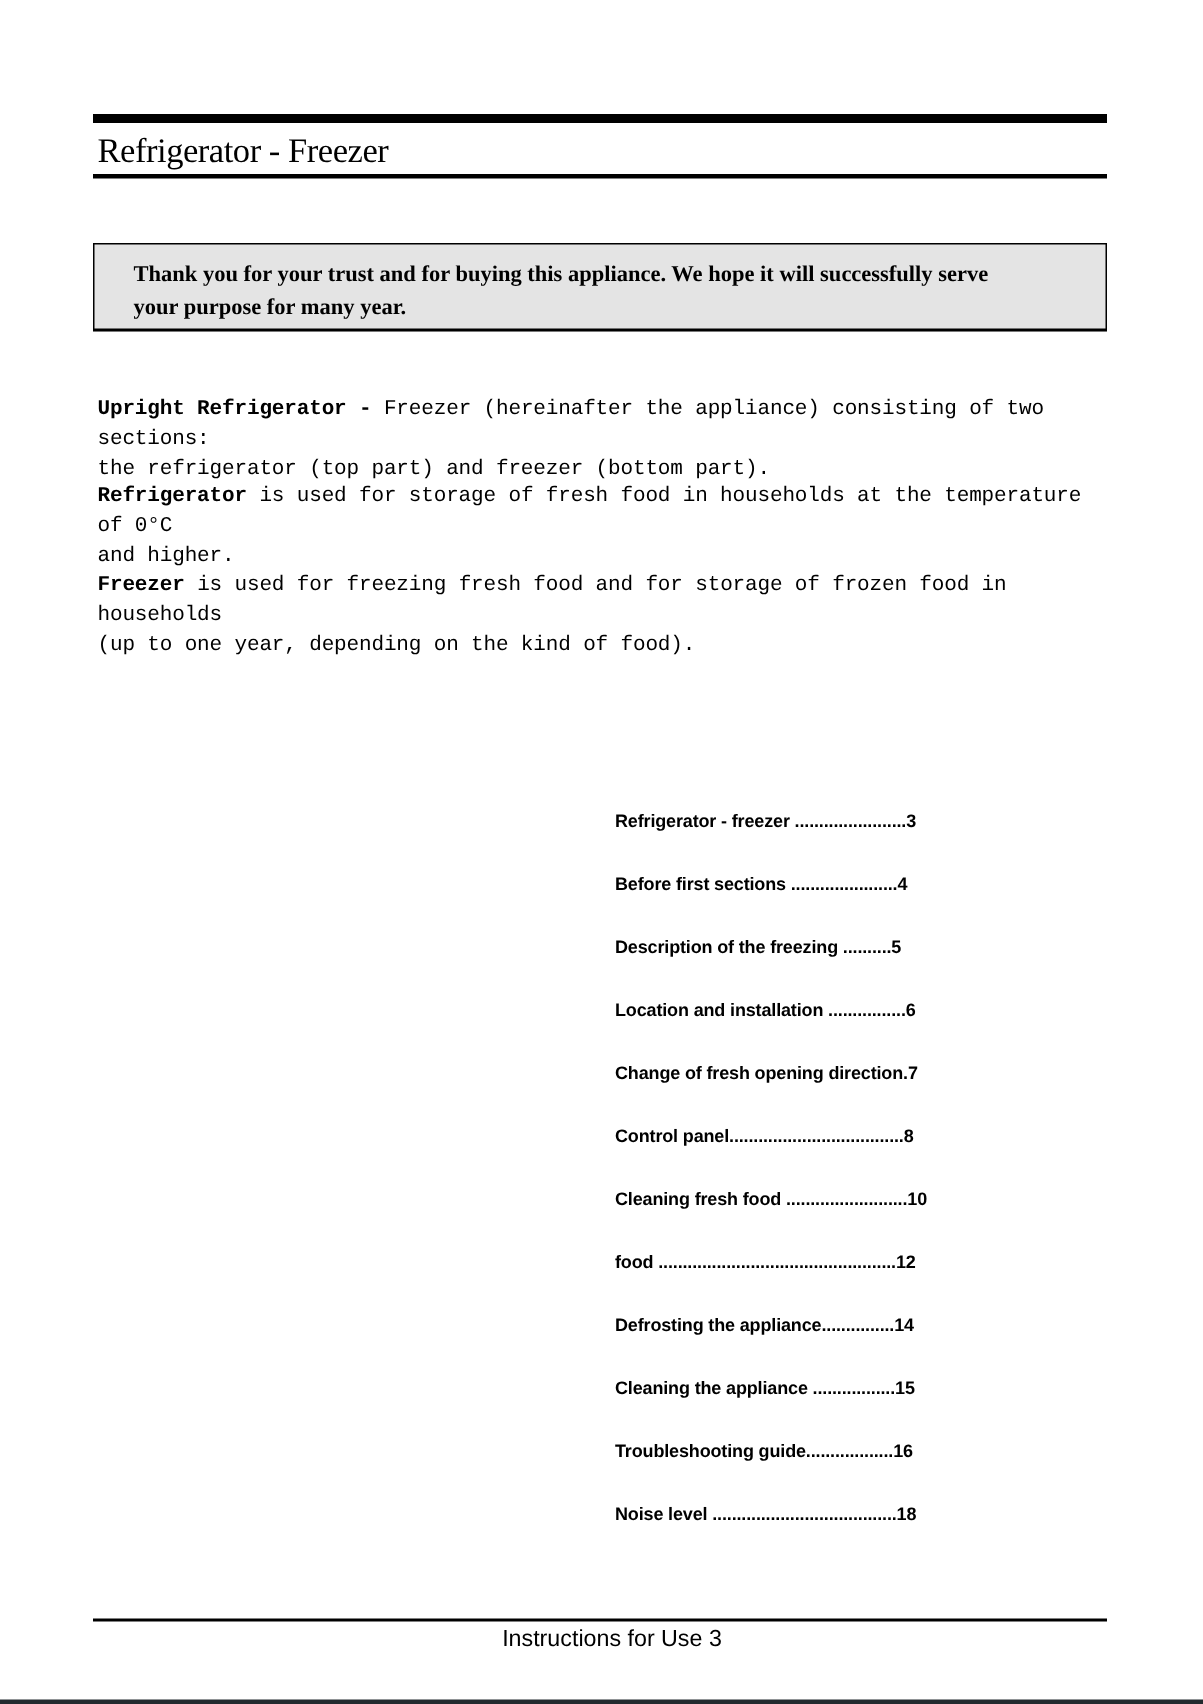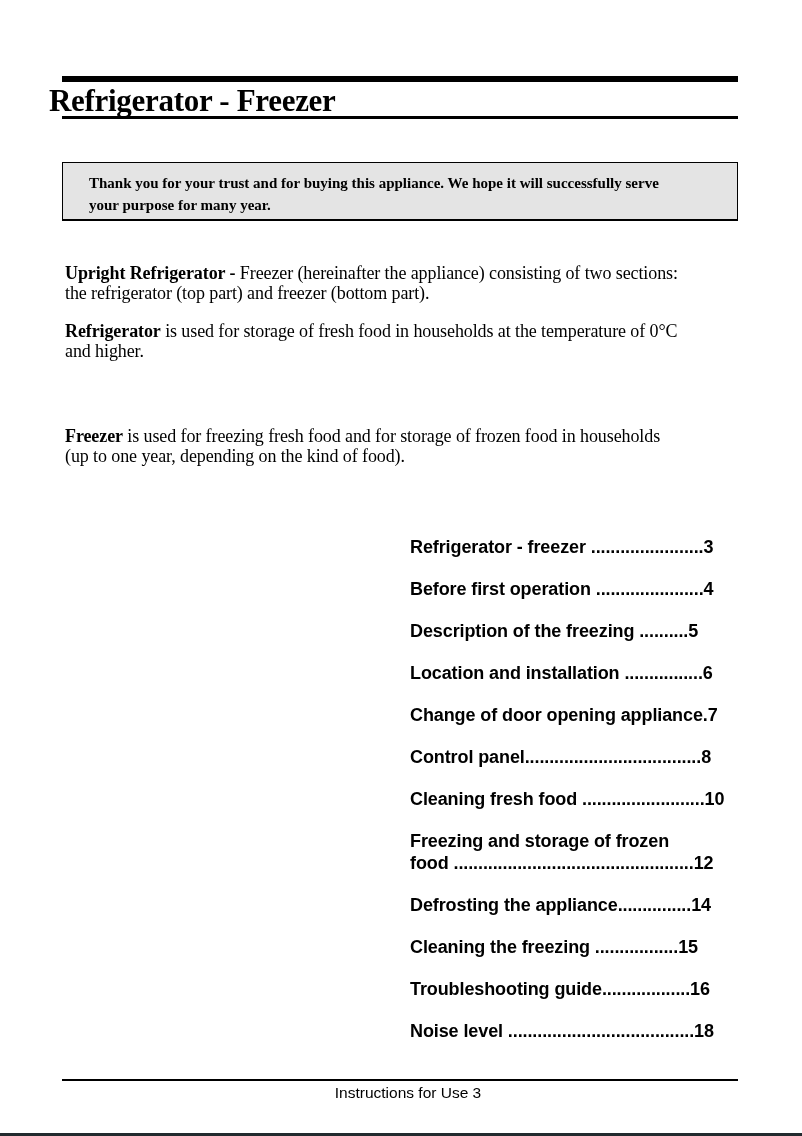--- a/index.html
+++ b/index.html
@@ -9,8 +9,8 @@
     }
     .rule-top { position: absolute; left: 62px; top: 76px; width: 676px; height: 6px; background: #000; }
     .title {
-      position: absolute; left: 49px; top: 86px;
-      font-family: "Liberation Serif", serif; font-weight: bold; font-size: 31px; line-height: 30px;
+      position: absolute; left: 65px; top: 86px;
+      font-family: "Liberation Serif", serif; font-weight: normal; font-size: 23px; line-height: 30px;
       letter-spacing: -0.3px;
     }
     .rule-title { position: absolute; left: 62px; top: 116px; width: 676px; height: 3px; background: #000; }

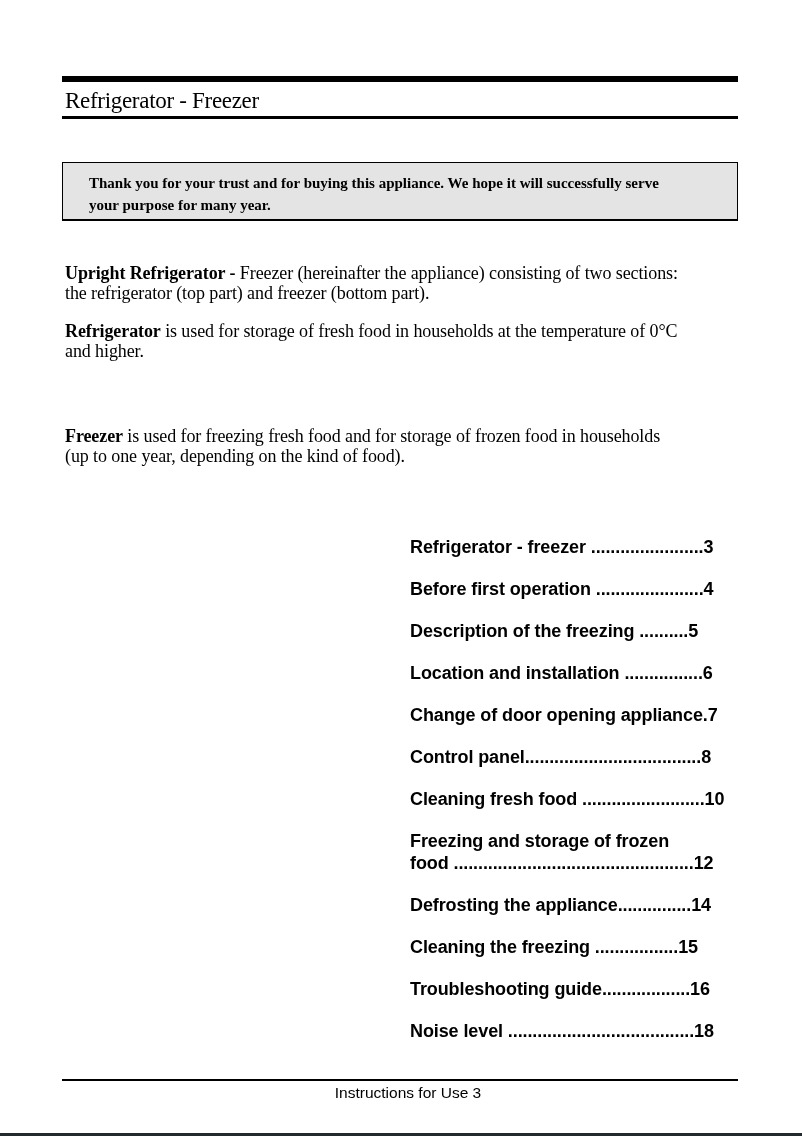--- a/index.html
+++ b/index.html
@@ -26,7 +26,7 @@
     .thanks-text span { display: block; }
     .intro {
       position: absolute; left: 65px; width: 680px;
-      font-family: Liberation Serif, serif; font-size: 18px; line-height: 20px;
+      font-family: Liberation Mono, monospace; font-size: 14px; line-height: 20px;
       letter-spacing: -0.1px;
     }
     .intro b { font-weight: bold; }

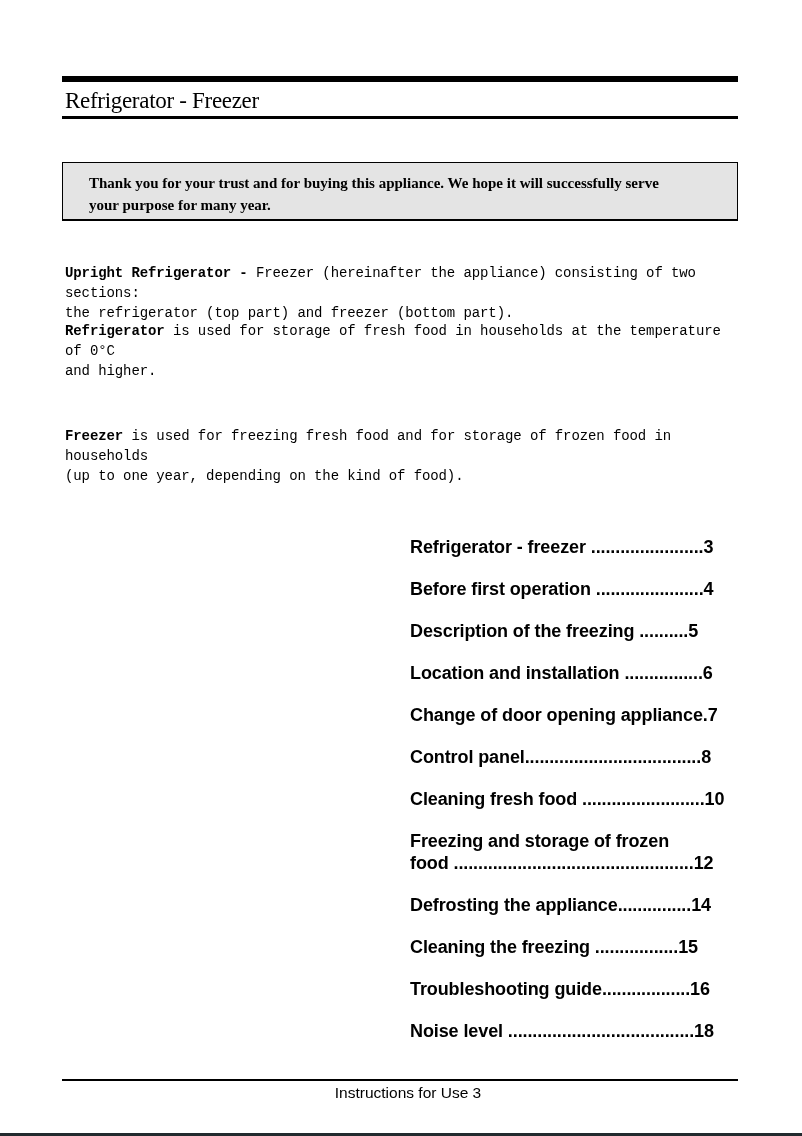--- a/index.html
+++ b/index.html
@@ -32,7 +32,7 @@
     .intro b { font-weight: bold; }
     .p1 { top: 263px; }
     .p2 { top: 321px; }
-    .p3 { top: 380px; margin-top: 46px; }
+    .p3 { top: 380px; }
     .toc {
       position: absolute; left: 410px; top: 536px; width: 330px;
       font-family: "Liberation Sans", sans-serif; font-weight: bold; font-size: 18px; line-height: 22px;

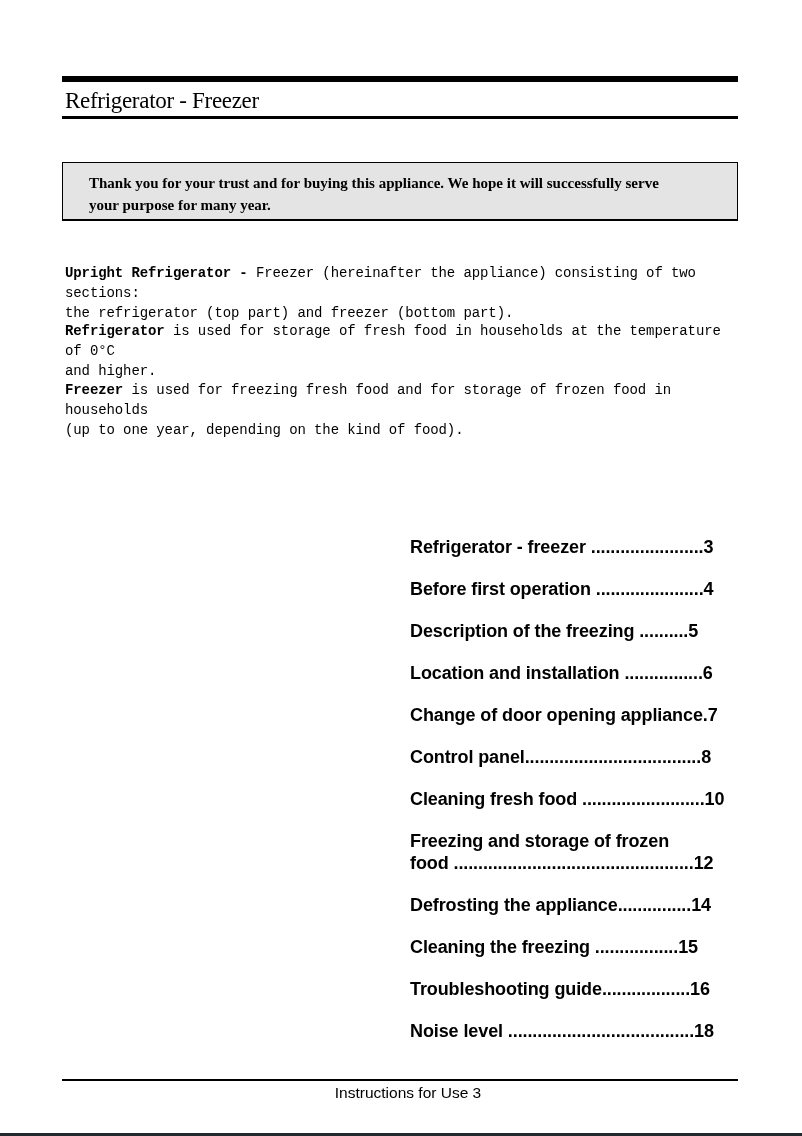--- a/index.html
+++ b/index.html
@@ -35,7 +35,7 @@
     .p3 { top: 380px; }
     .toc {
       position: absolute; left: 410px; top: 536px; width: 330px;
-      font-family: "Liberation Sans", sans-serif; font-weight: bold; font-size: 18px; line-height: 22px;
+      font-family: "Liberation Sans", sans-serif; font-weight: bold; font-size: 12px; line-height: 22px;
     }
     .toc-item { display: block; margin-bottom: 20px; white-space: nowrap; letter-spacing: -0.1px; }
     .toc-item .line { display: block; }

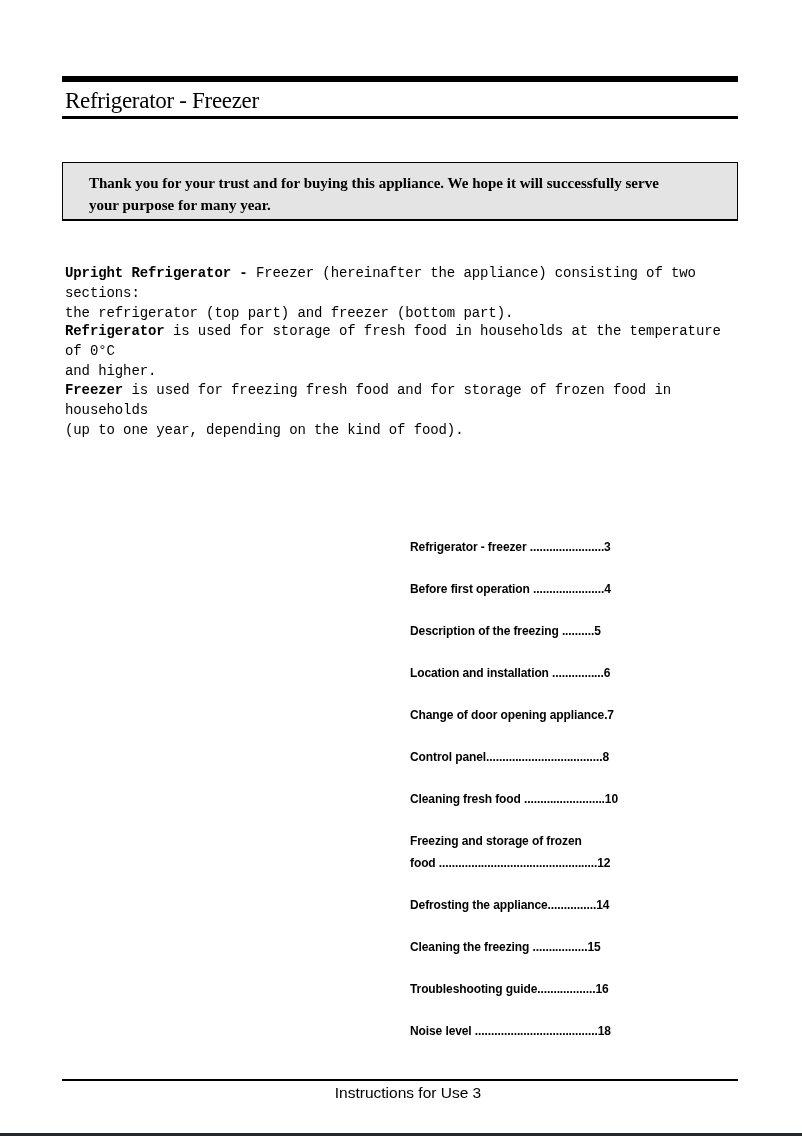--- a/index.html
+++ b/index.html
@@ -75,7 +75,7 @@
 
 <div class="toc">
   <span class="toc-item">Refrigerator - freezer .......................3</span>
-  <span class="toc-item">Before first operation ......................4</span>
+  <span class="toc-item">Before first sections ......................4</span>
   <span class="toc-item">Description of the freezing ..........5</span>
   <span class="toc-item">Location and installation ................6</span>
   <span class="toc-item">Change of door opening appliance.7</span>

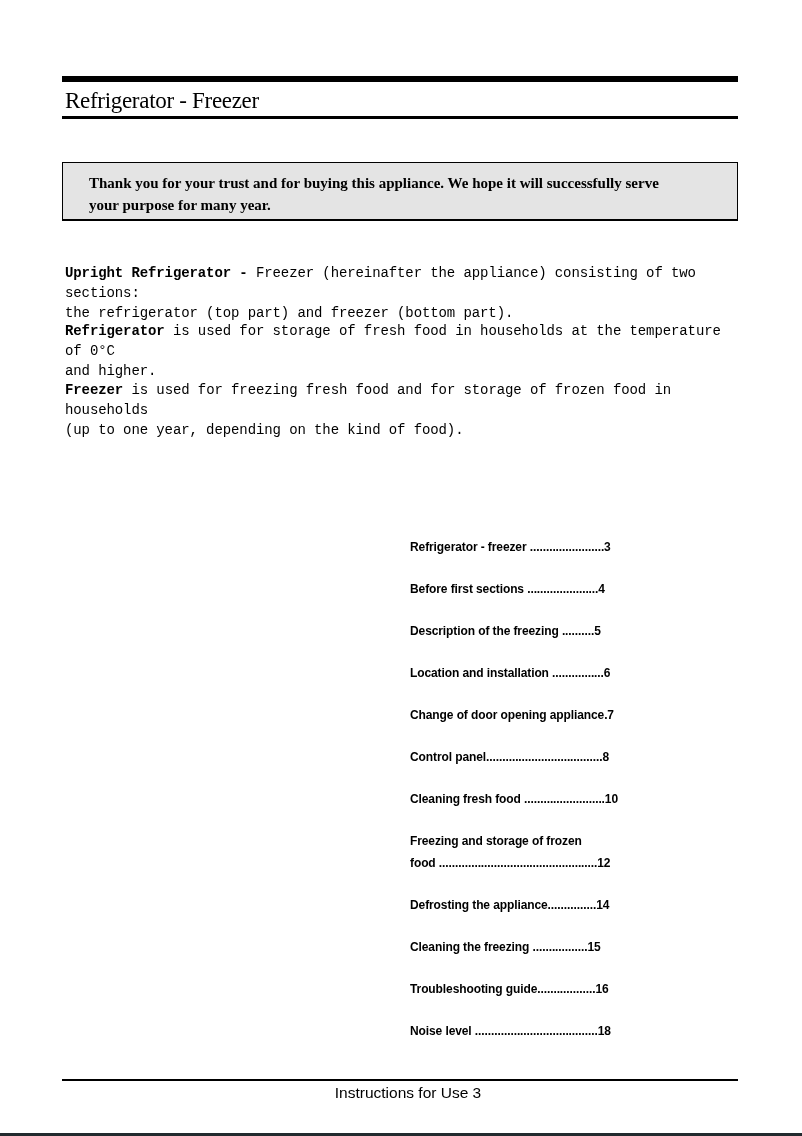--- a/index.html
+++ b/index.html
@@ -78,7 +78,7 @@
   <span class="toc-item">Before first sections ......................4</span>
   <span class="toc-item">Description of the freezing ..........5</span>
   <span class="toc-item">Location and installation ................6</span>
-  <span class="toc-item">Change of door opening appliance.7</span>
+  <span class="toc-item">Change of fresh opening direction.7</span>
   <span class="toc-item">Control panel....................................8</span>
   <span class="toc-item">Cleaning fresh food .........................10</span>
   <span class="toc-item">

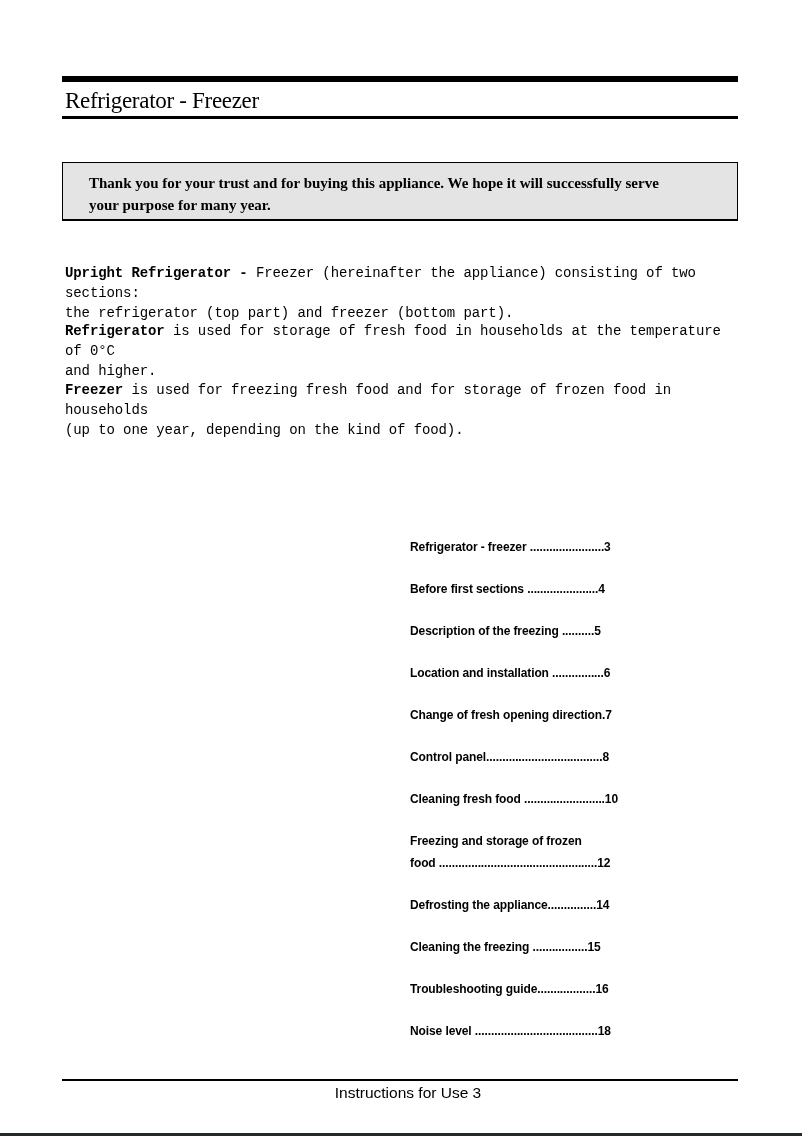--- a/index.html
+++ b/index.html
@@ -82,7 +82,6 @@
   <span class="toc-item">Control panel....................................8</span>
   <span class="toc-item">Cleaning fresh food .........................10</span>
   <span class="toc-item">
-    <span class="line">Freezing and storage of frozen</span>
     <span class="line">food .................................................12</span>
   </span>
   <span class="toc-item">Defrosting the appliance...............14</span>

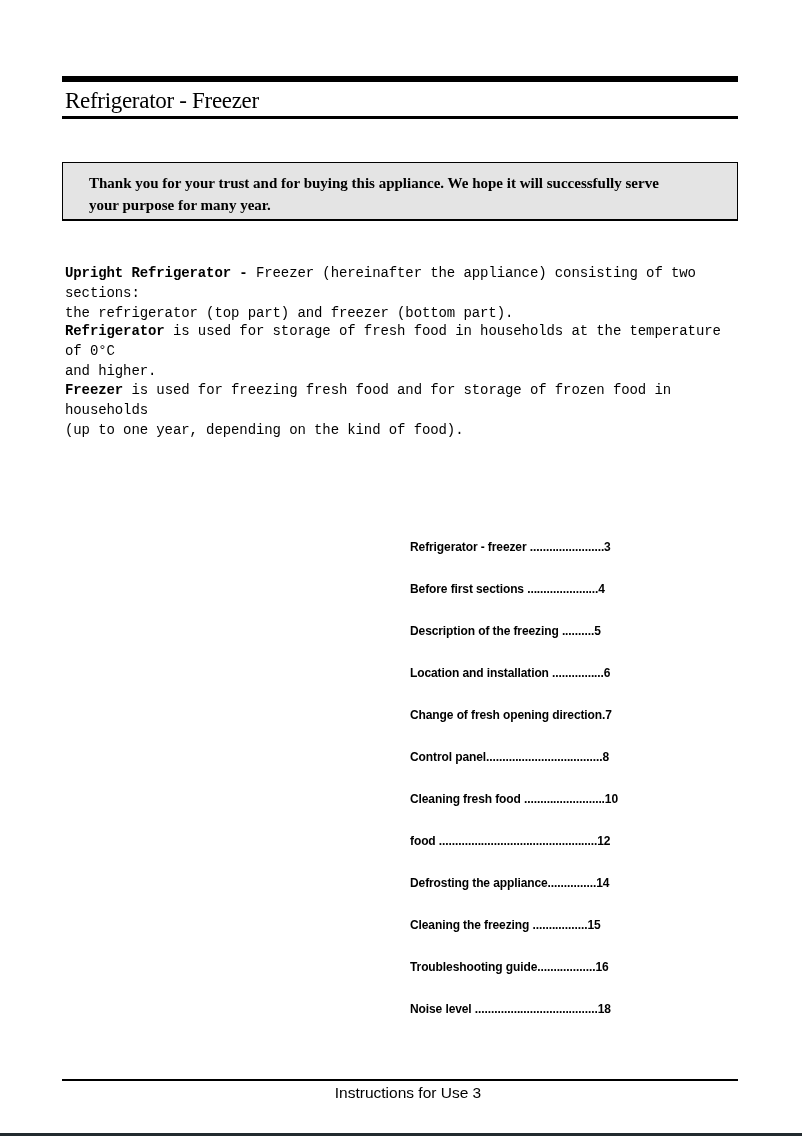--- a/index.html
+++ b/index.html
@@ -85,7 +85,7 @@
     <span class="line">food .................................................12</span>
   </span>
   <span class="toc-item">Defrosting the appliance...............14</span>
-  <span class="toc-item">Cleaning the freezing .................15</span>
+  <span class="toc-item">Cleaning the appliance .................15</span>
   <span class="toc-item">Troubleshooting guide..................16</span>
   <span class="toc-item">Noise level ......................................18</span>
 </div>

